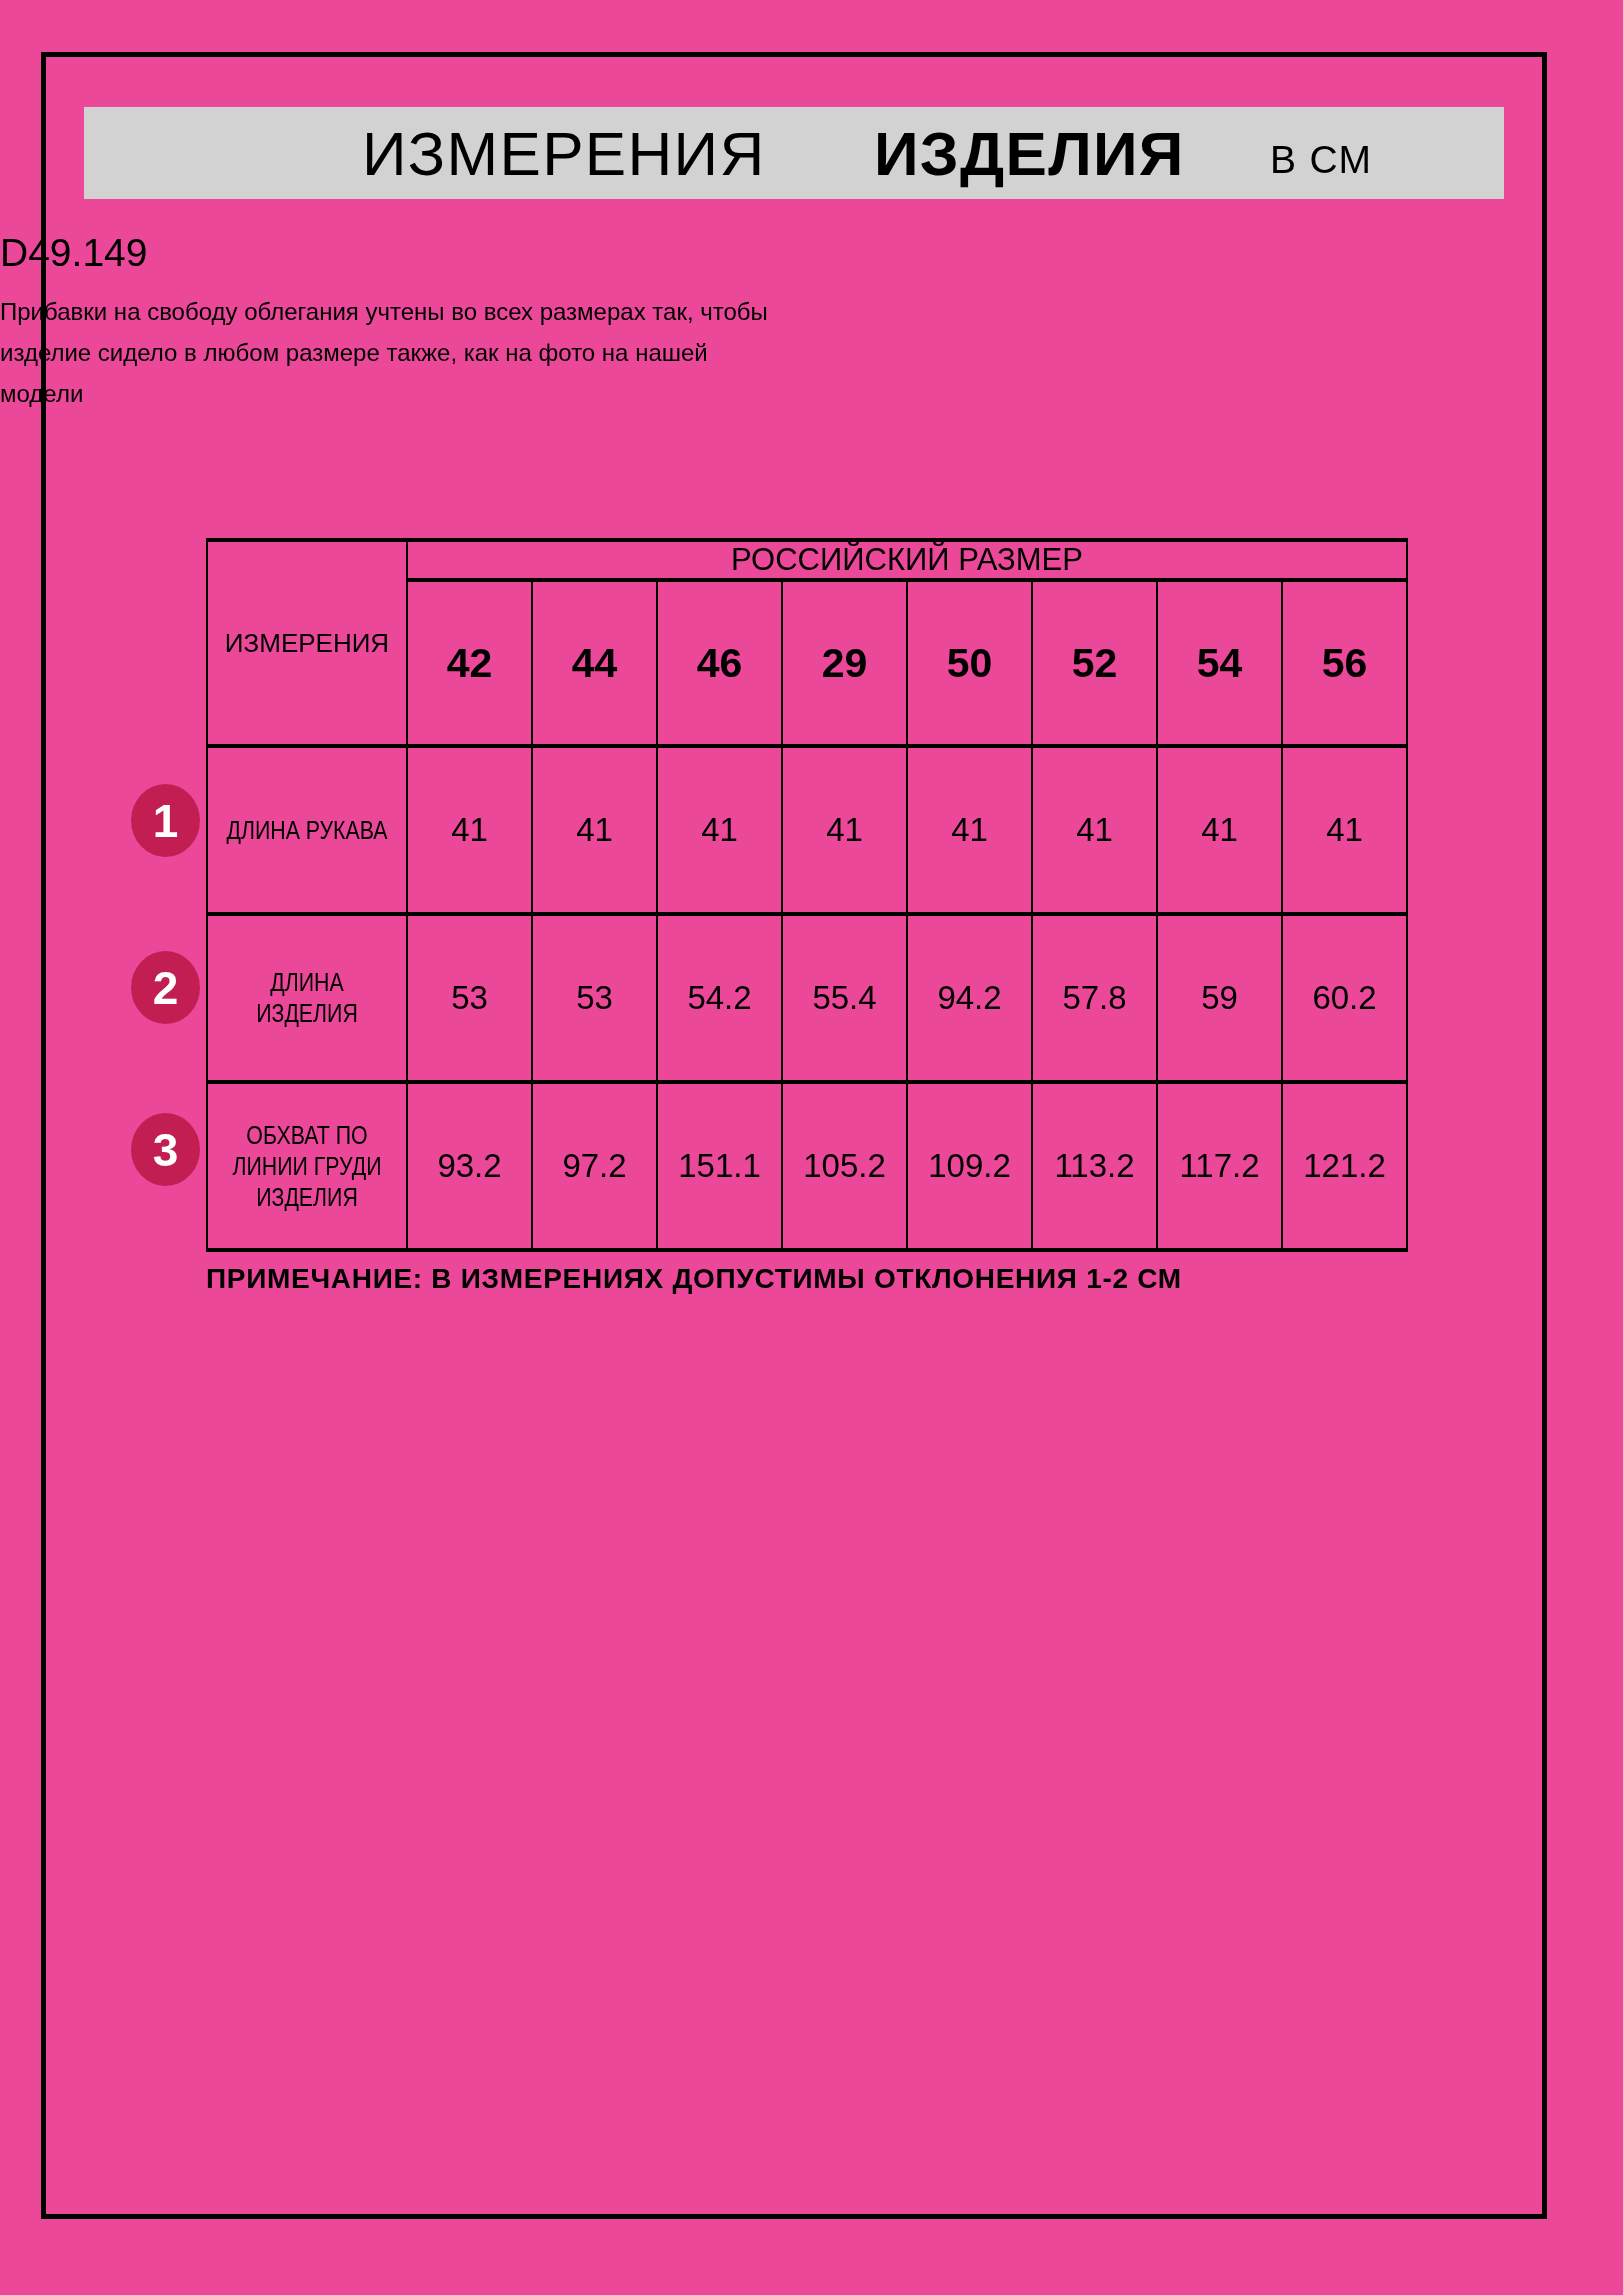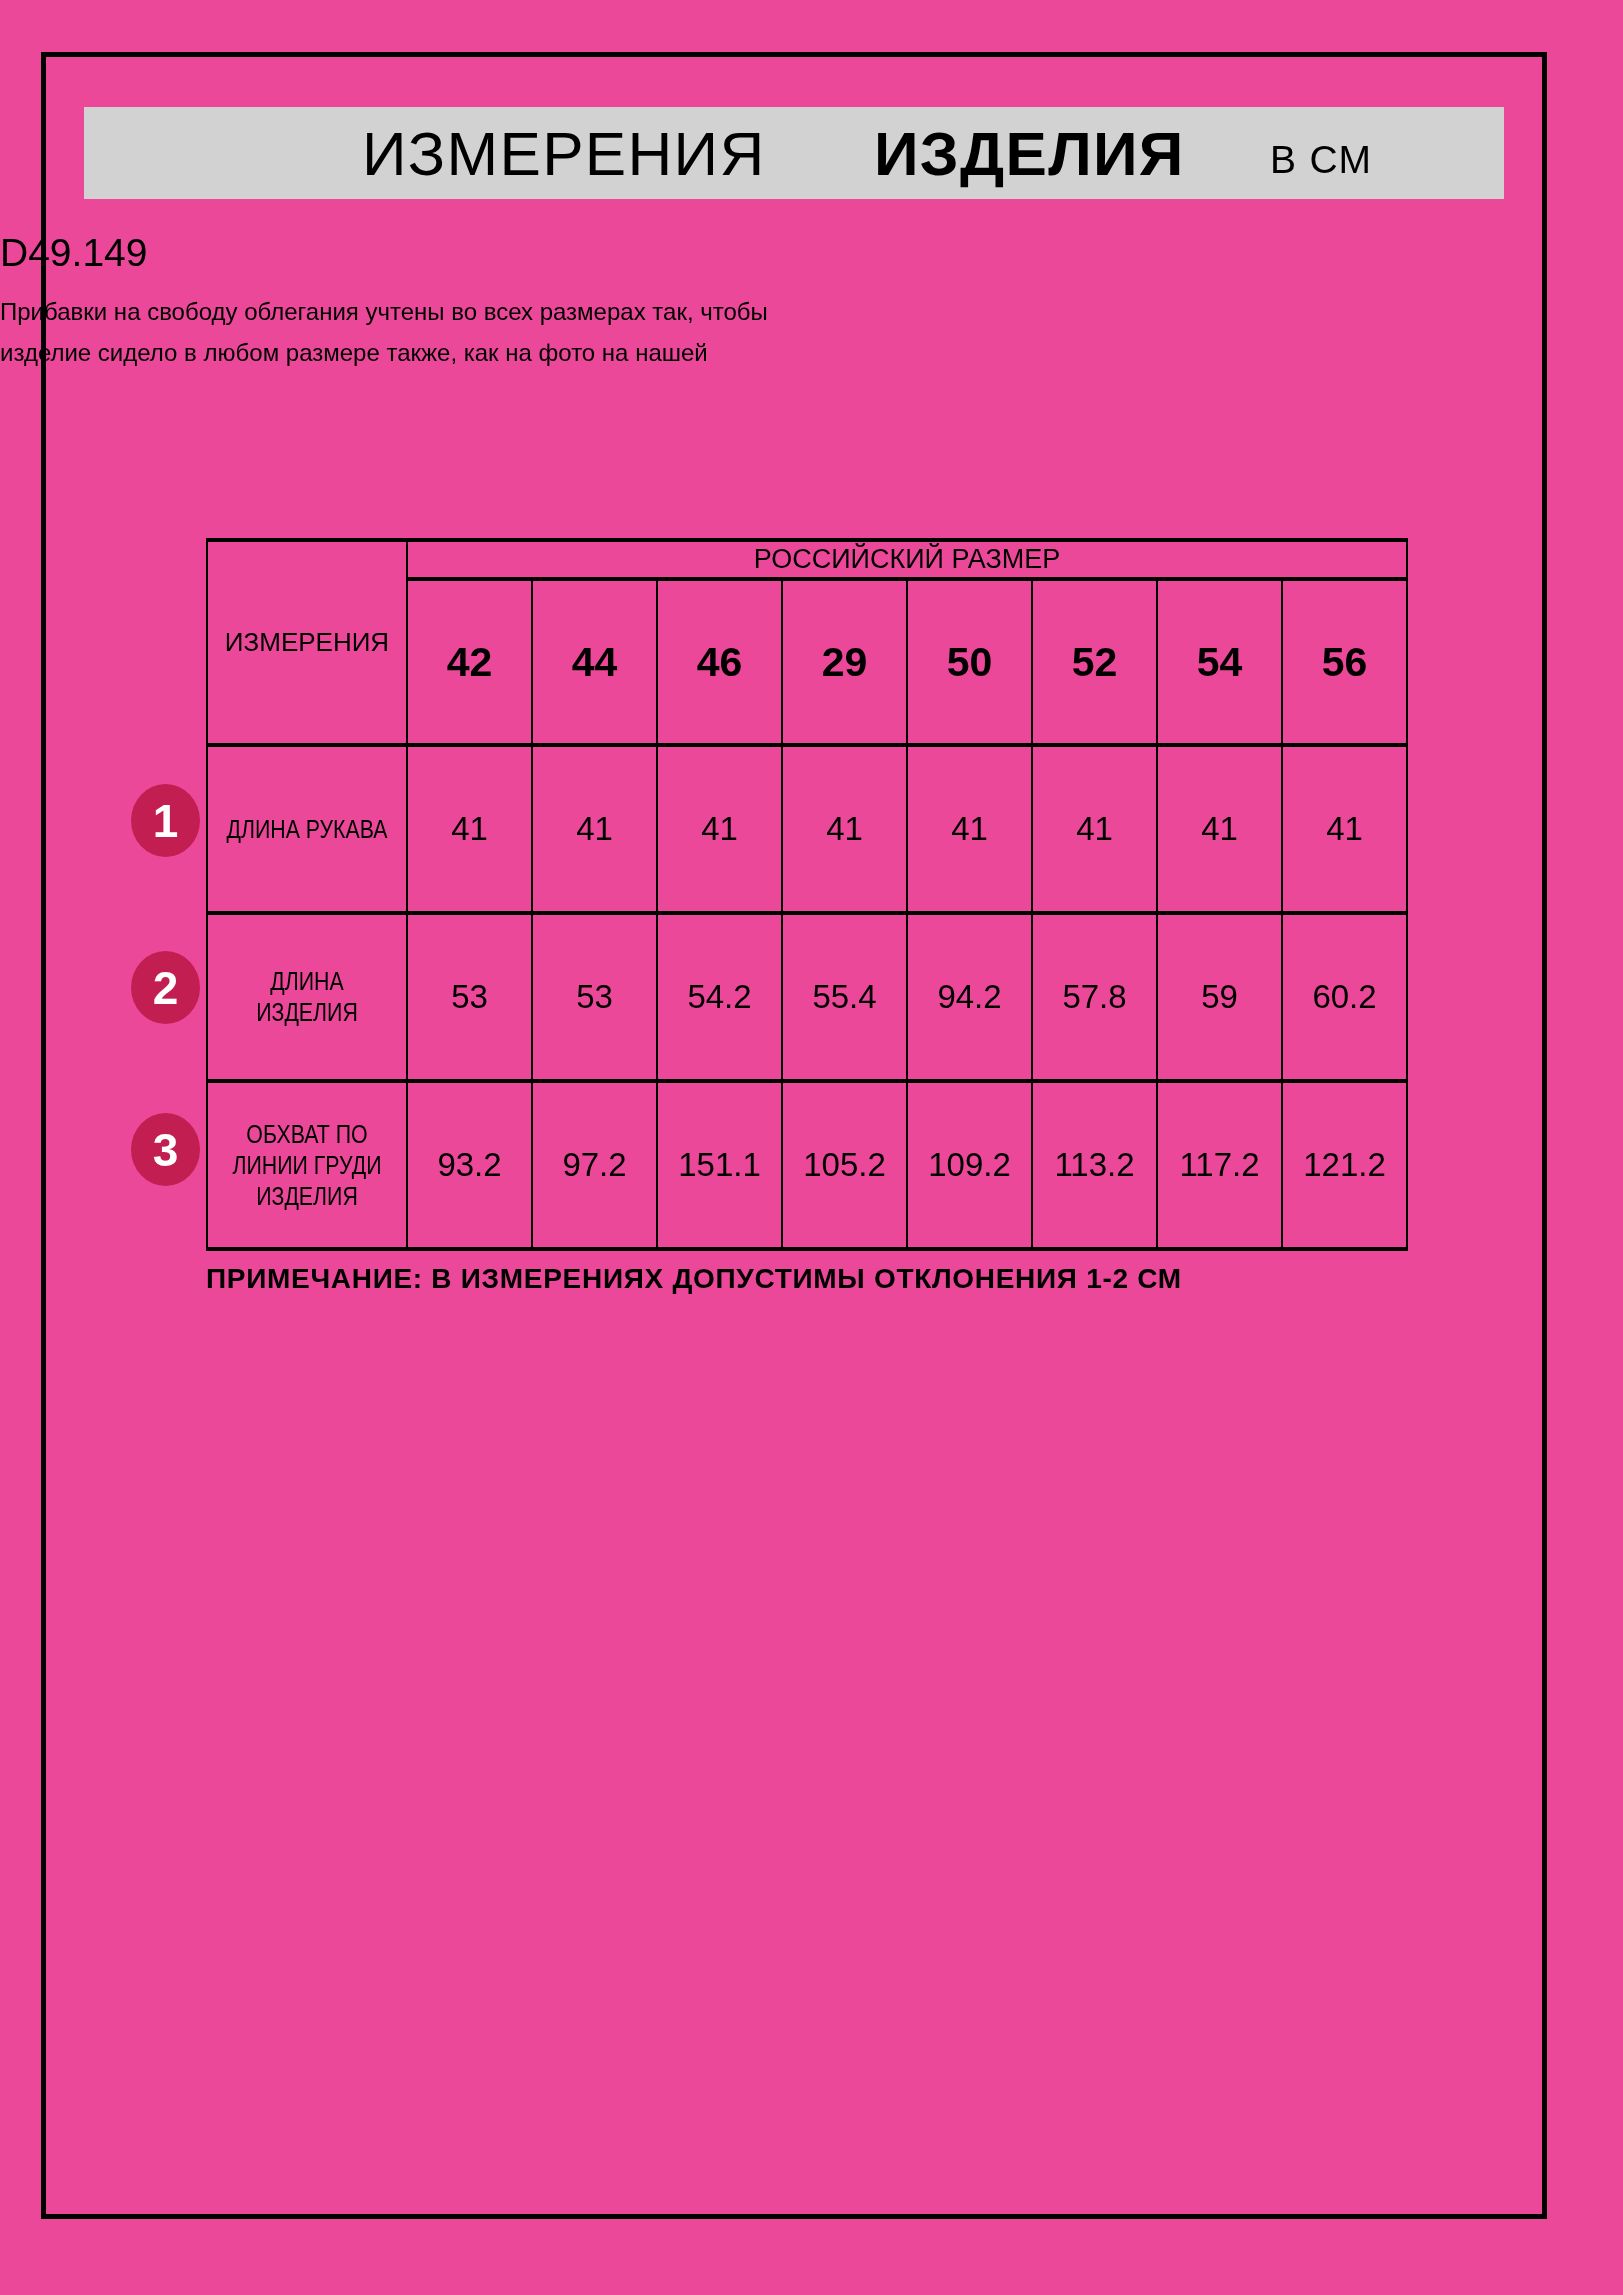--- a/index.html
+++ b/index.html
@@ -79,6 +79,7 @@
   <div class="desc">
     <div>Прибавки на свободу облегания учтены во всех размерах так, чтобы</div>
     <div>изделие сидело в любом размере также, как на фото на нашей</div>
+    <div>модели</div>
   </div>
 
   <table class="tbl">

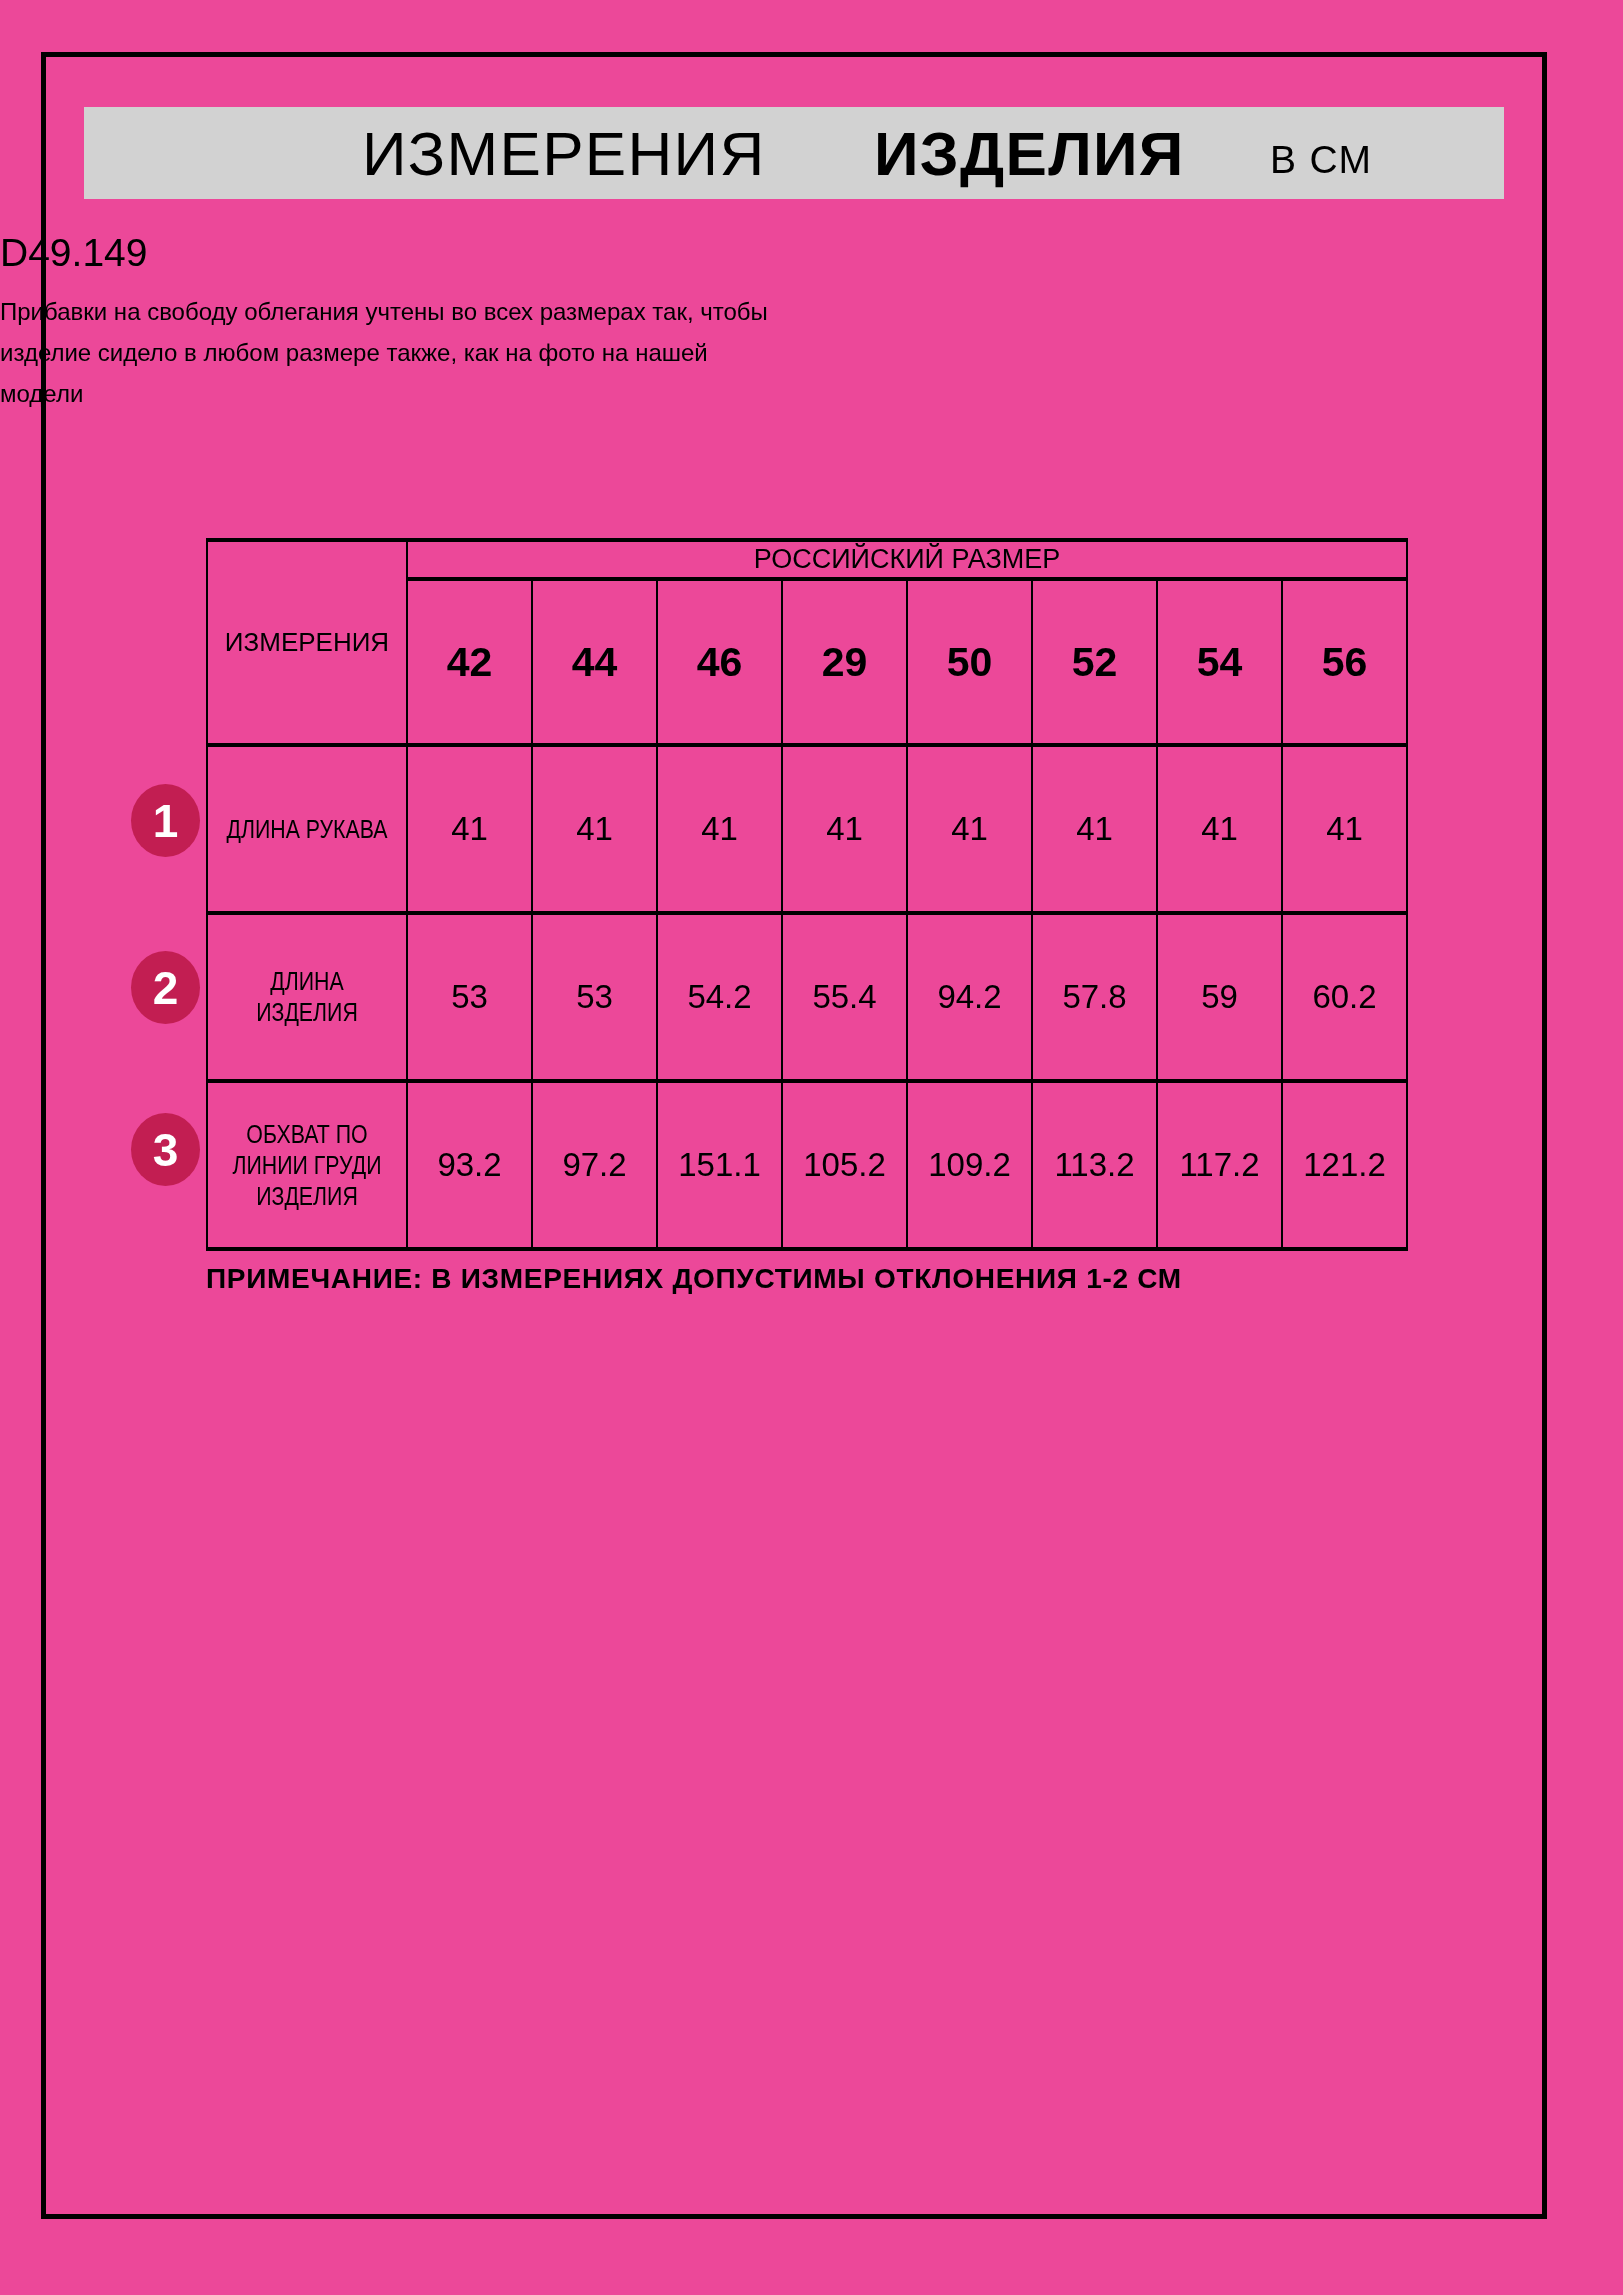--- a/index.html
+++ b/index.html
@@ -43,7 +43,7 @@
     overflow:visible;
   }
   td.corner{font-size:26px;}
-  td.group{font-size:27px;height:35px;}
+  td.group{font-size:31px;height:35px;}
   tr.r-sizes td{height:162px;font-size:41px;font-weight:700;}
   tr.r-body td{height:164px;}
   tr.r-body td.lbl{font-size:26px;}

